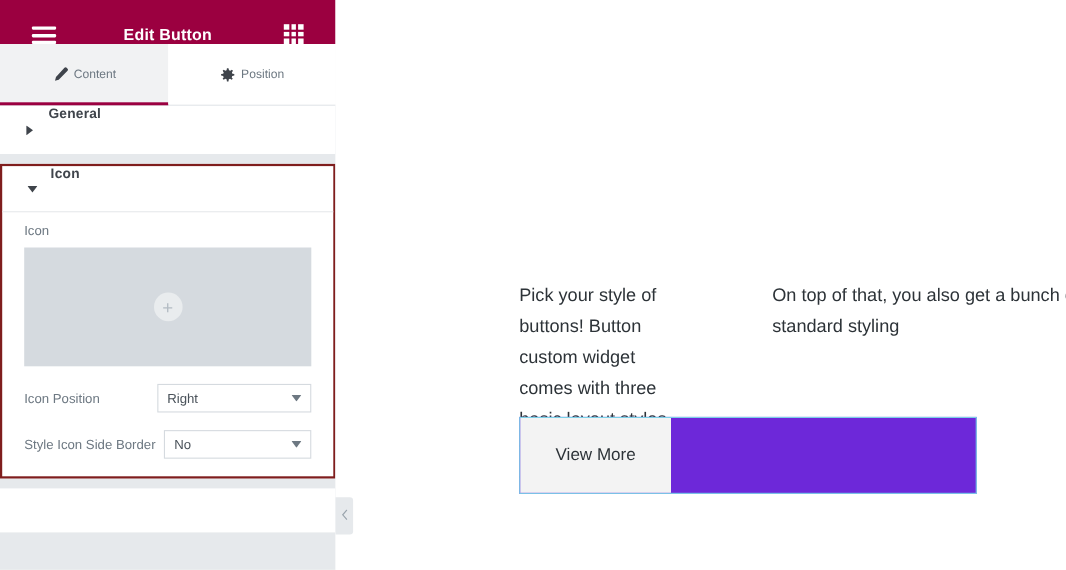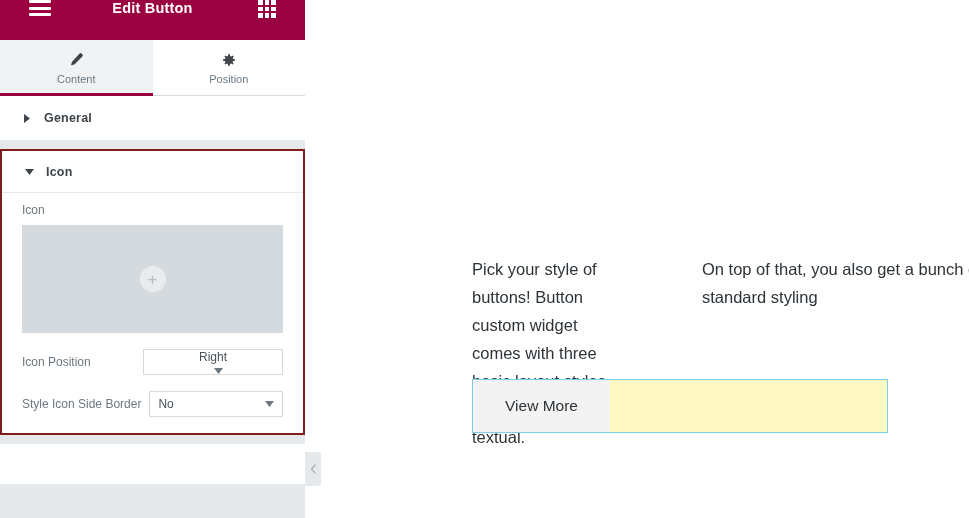--- a/index.html
+++ b/index.html
@@ -24,7 +24,7 @@
   .panel-header {
     height: 40px; flex: 0 0 40px;
     background: #9b0040;
-    display: flex; align-items: flex-start;
+    display: flex; align-items: flex-end;
     padding: 0 29px;
     position: relative;
   }

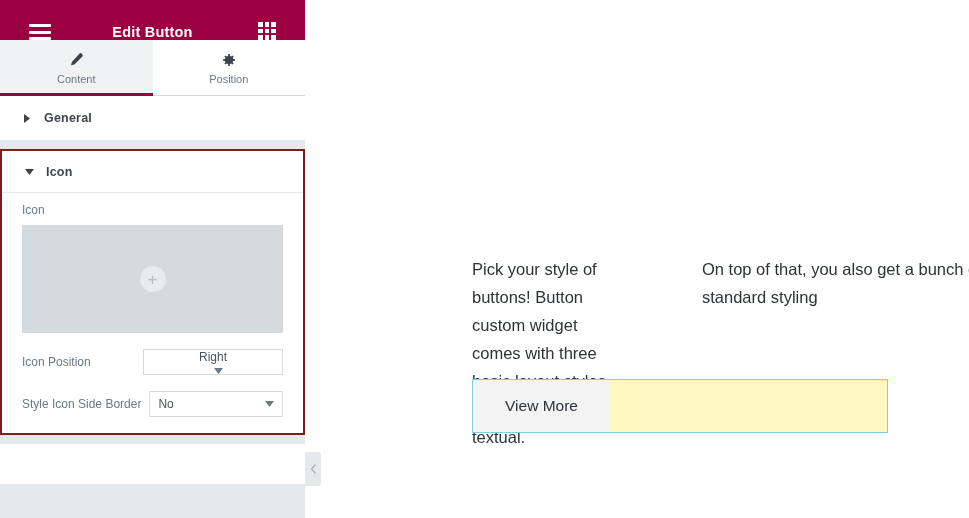--- a/index.html
+++ b/index.html
@@ -51,7 +51,7 @@
     border-bottom: 1px solid #d5dadf;
   }
   .tab {
-    flex: 1; display: flex; flex-direction: column;
+    flex: 1; display: flex; flex-direction: row;
     align-items: center; justify-content: center;
     gap: 4px; cursor: pointer; position: relative;
     background: #ffffff;

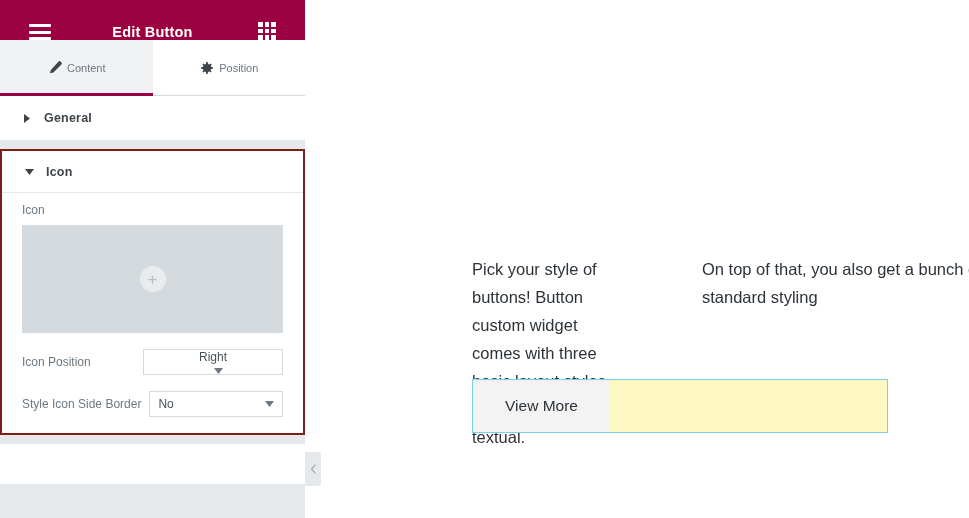--- a/index.html
+++ b/index.html
@@ -70,7 +70,7 @@
 
   .section { background: #ffffff; margin-bottom: 9px; }
   .section-head {
-    height: 44px; display: flex; align-items: center;
+    height: 44px; display: flex; 
     padding: 0 20px; cursor: pointer;
   }
   .caret { width: 14px; flex: 0 0 14px; display: flex; align-items: center; justify-content: center; }

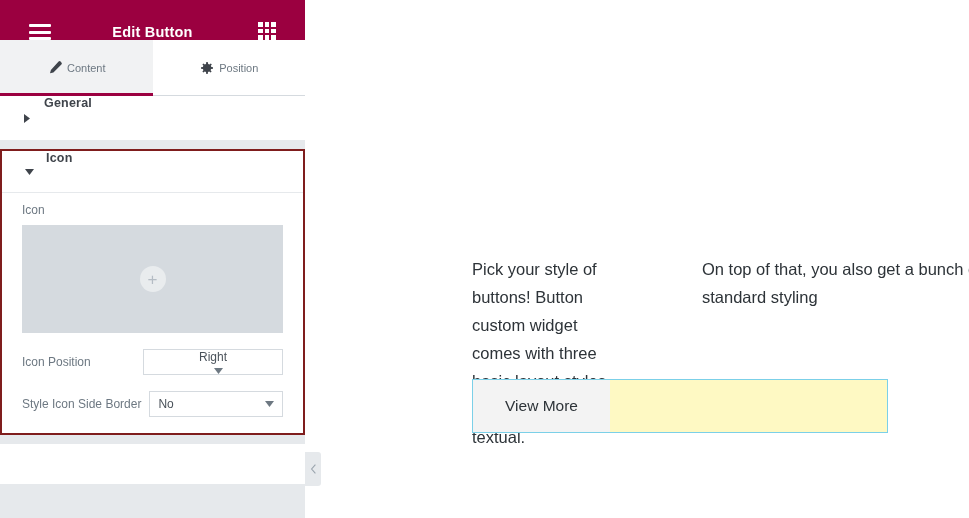--- a/index.html
+++ b/index.html
@@ -116,7 +116,7 @@
   }
   .select .val { flex: 1; }
   .select .chev { margin-left: 10px; display: flex; align-items: center; }
-  .select.w-icon-pos { width: 140px; flex-direction: column; }
+  .select.w-icon-pos { width: 140px; }
   .select.w-side-border { width: 137px; }
 
   

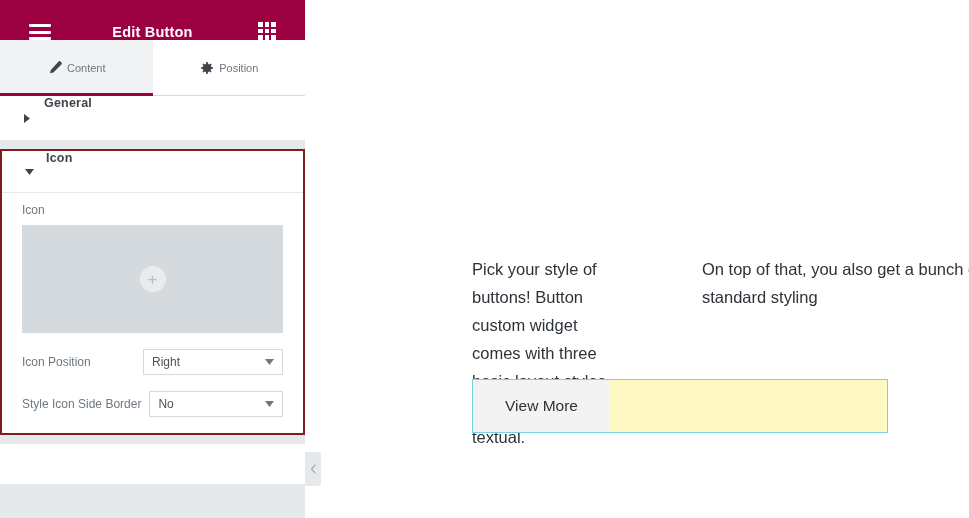--- a/index.html
+++ b/index.html
@@ -148,9 +148,9 @@
 
   .btn-wrap {
     position: absolute; left: 167px; top: 379px;
-    width: 416px; height: 54px;
+    width: 416px; height: 70px;
     border: 1px solid #7bd0e8;
-    background: #fef9c3;
+    background: #6d28d9;
     display: flex; align-items: stretch;
   }
   .view-more-btn {

